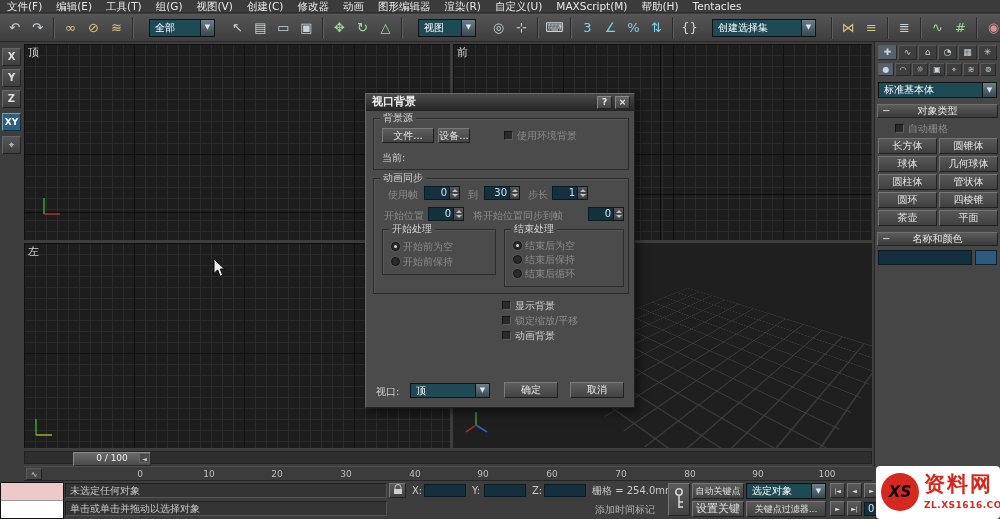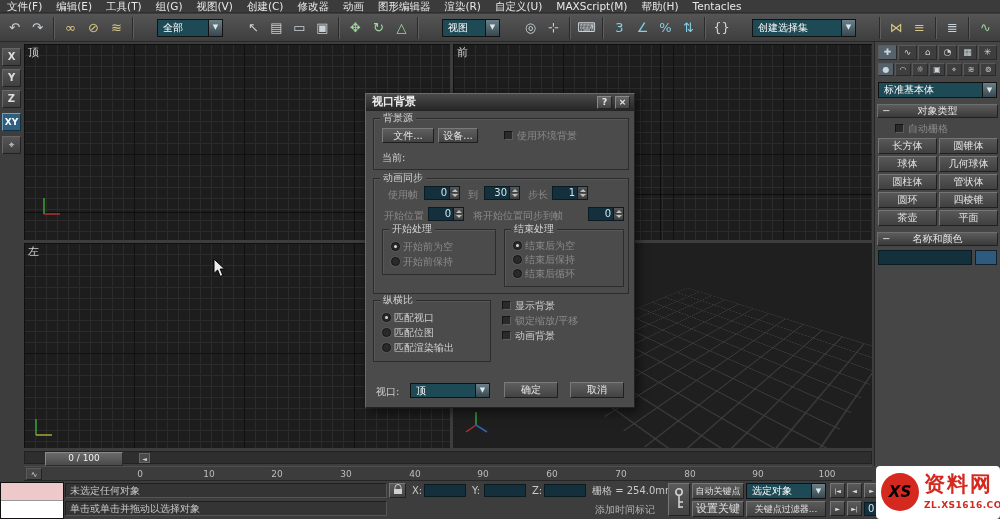--- a/index.html
+++ b/index.html
@@ -11,7 +11,7 @@
 .tbi{width:21px;height:21px;margin:0 1px;text-align:center;line-height:21px;font-size:13px;color:#c9d2d8;cursor:pointer;flex:none}
 .tbi.cy{color:#7fd0e8}.tbi.gn{color:#9cd89c}.tbi.yl{color:#d8c884}.tbi.rd{color:#d89090}
 .tbsep{width:2px;height:22px;margin:0 4px;border-left:1px solid #2b2b2b;border-right:1px solid #5e5e5e;flex:none}
-.dd{display:flex;height:18px;margin:0 19px;flex:none}
+.dd{display:flex;height:18px;margin:0 11px;flex:none}
 .dd.abs{position:absolute;margin:0}
 .ddf{background:#1d4a55;border:1px solid #121212;color:#fff;font-size:10px;line-height:15px;padding:0 5px;min-width:40px;white-space:nowrap;overflow:hidden}
 .dda{width:14px;background:linear-gradient(#6b7f88,#37474f);border:1px solid #121212;border-left:none;color:#dce8ec;font-size:7px;line-height:15px;text-align:center;flex:none}

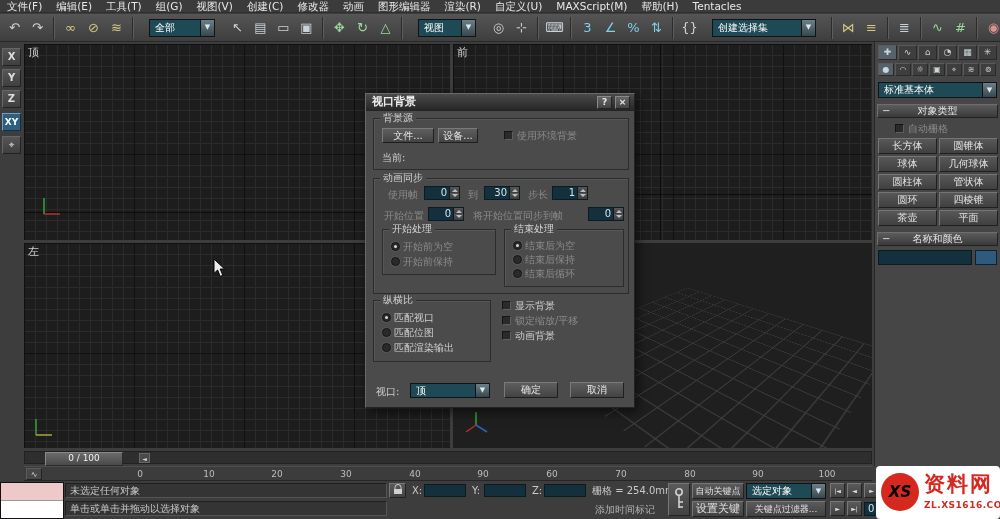--- a/index.html
+++ b/index.html
@@ -191,7 +191,7 @@
   <div class="grp" style="left:7px;top:24px;width:256px;height:52px">
     <span class="gt">背景源</span>
     <div class="dbtn" style="left:8px;top:9px;width:52px;height:15px;line-height:13px">文件...</div>
-    <div class="dbtn" style="left:64px;top:9px;width:40px;height:15px;line-height:13px">设备...</div>
+    <div class="dbtn" style="left:64px;top:9px;width:32px;height:15px;line-height:13px">设备...</div>
     <span class="chk" style="left:130px;top:12px"></span>
     <span class="dlabel dis" style="left:143px;top:10px">使用环境背景</span>
     <span class="dlabel" style="left:8px;top:32px">当前:</span>

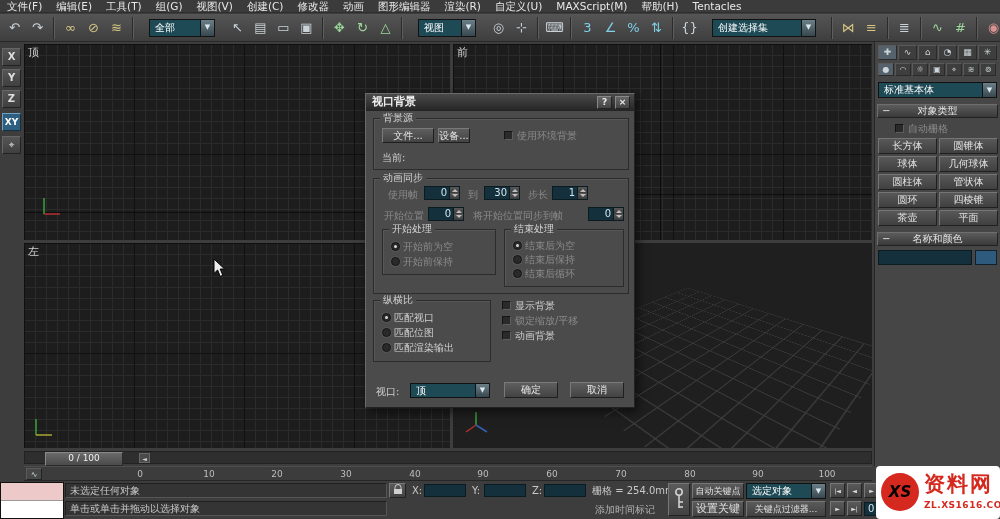--- a/index.html
+++ b/index.html
@@ -257,15 +257,6 @@
     </div>
   </div>
 
-  <div class="grp" style="left:7px;top:206px;width:118px;height:62px">
-    <span class="gt">纵横比</span>
-    <span class="radio sel" style="left:8px;top:12px"></span>
-    <span class="dlabel" style="left:20px;top:10px">匹配视口</span>
-    <span class="radio" style="left:8px;top:27px"></span>
-    <span class="dlabel" style="left:20px;top:25px">匹配位图</span>
-    <span class="radio" style="left:8px;top:42px"></span>
-    <span class="dlabel" style="left:20px;top:40px">匹配渲染输出</span>
-  </div>
 
   <span class="chk" style="left:136px;top:207px"></span>
   <span class="dlabel" style="left:149px;top:205px">显示背景</span>

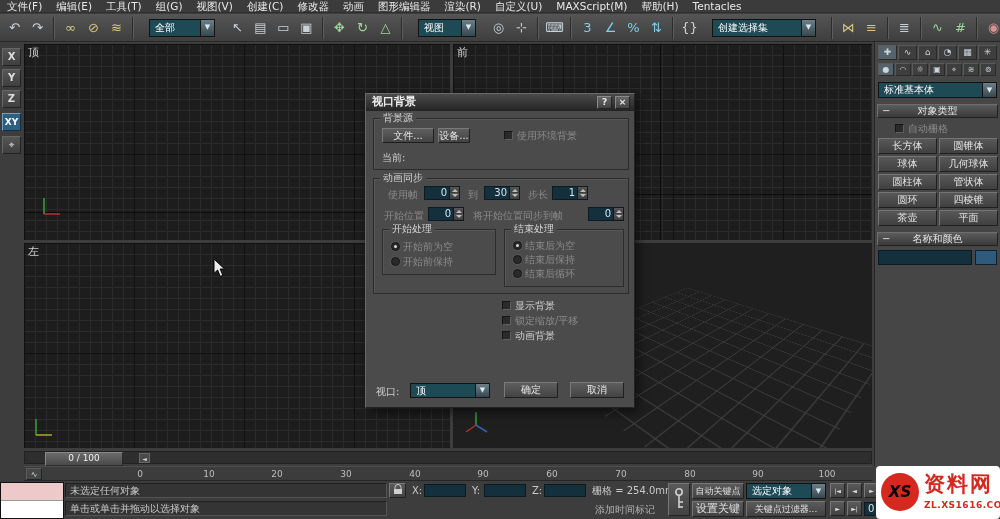--- a/index.html
+++ b/index.html
@@ -25,7 +25,7 @@
 .tripod{position:absolute}
 .cursor{position:absolute;left:213px;top:258px;z-index:20}
 .tslider{position:absolute;left:24px;top:451px;width:848px;height:13px;background:#2e2e2e;border:1px solid #222}
-.tshandle{position:absolute;left:20px;top:0;width:78px;height:14px;background:linear-gradient(#6a6a6a,#4a4a4a);border:1px solid #888;border-bottom-color:#2a2a2a;border-right-color:#2a2a2a;color:#f0f0f0;font-size:9px;text-align:center;line-height:10px;cursor:grab}
+.tshandle{position:absolute;left:48px;top:0;width:78px;height:14px;background:linear-gradient(#6a6a6a,#4a4a4a);border:1px solid #888;border-bottom-color:#2a2a2a;border-right-color:#2a2a2a;color:#f0f0f0;font-size:9px;text-align:center;line-height:10px;cursor:grab}
 .tsnub{position:absolute;left:114px;top:1px;width:11px;height:10px;background:#4a4a4a;border:1px solid #666;color:#ccc;font-size:6px;text-align:center;line-height:9px;cursor:pointer}
 .ruler{position:absolute;left:24px;top:466px;width:848px;height:15px;background:#3c3c3c;border-top:1px solid #4e4e4e;border-bottom:1px solid #262626}
 .tick{position:absolute;top:2px;width:24px;text-align:center;font-size:9px;color:#bdbdbd}

